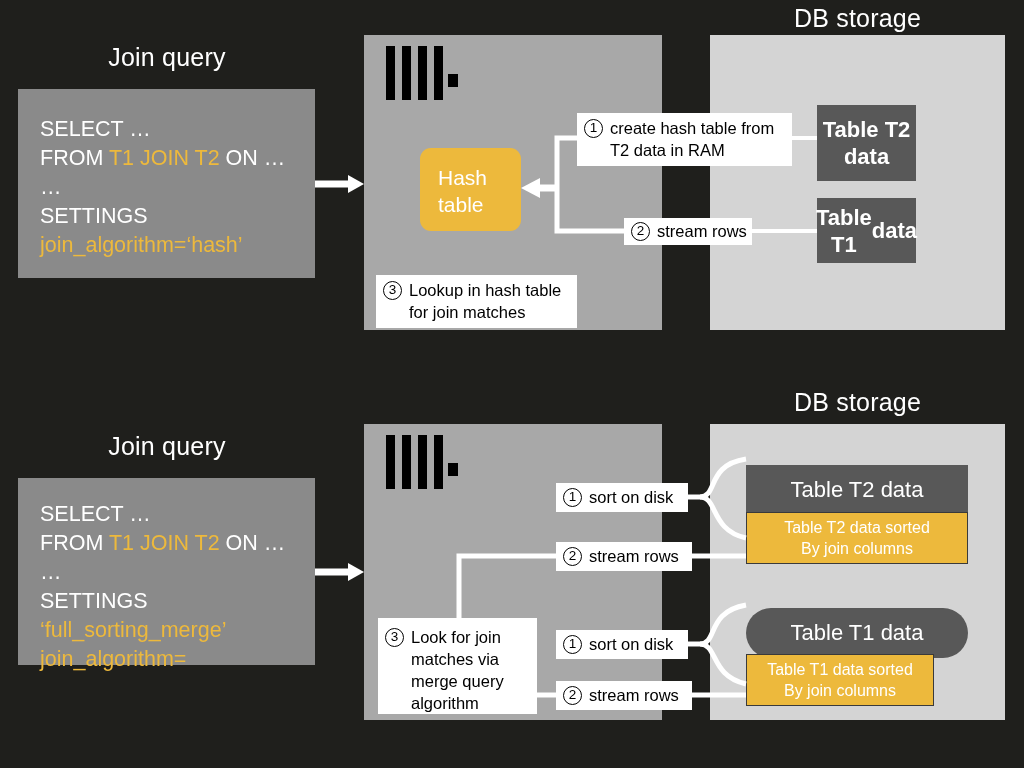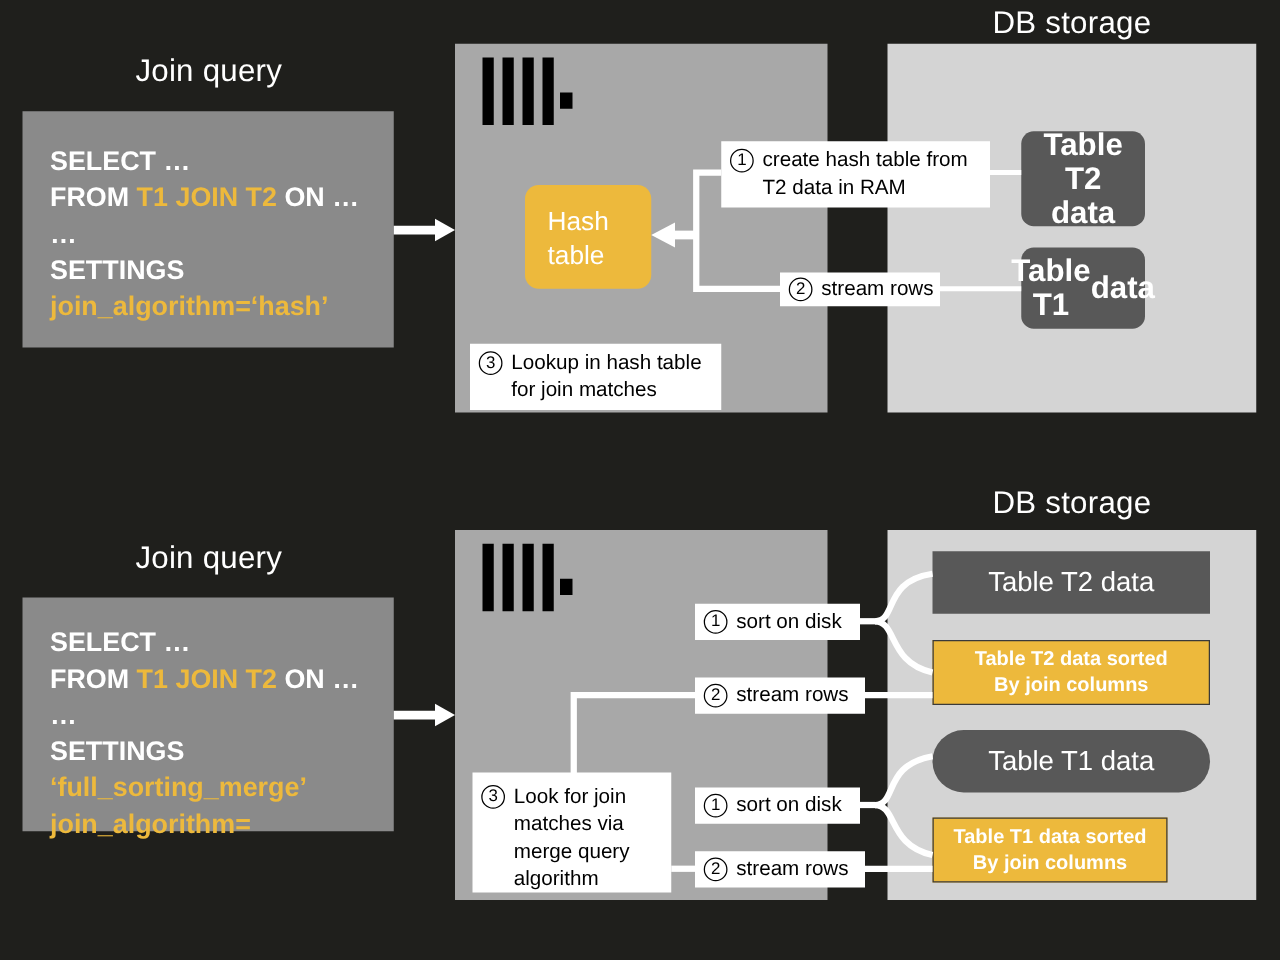--- a/index.html
+++ b/index.html
@@ -32,7 +32,7 @@
   }
   .query-box .kw { color: #ffffff; }
   .query-box .hl { color: #edb93c; }
-  .query-line { white-space: nowrap; font-weight: bold; }
+  .query-line { white-space: nowrap; }
   .query-ellipsis { letter-spacing: 1px; }
 
   

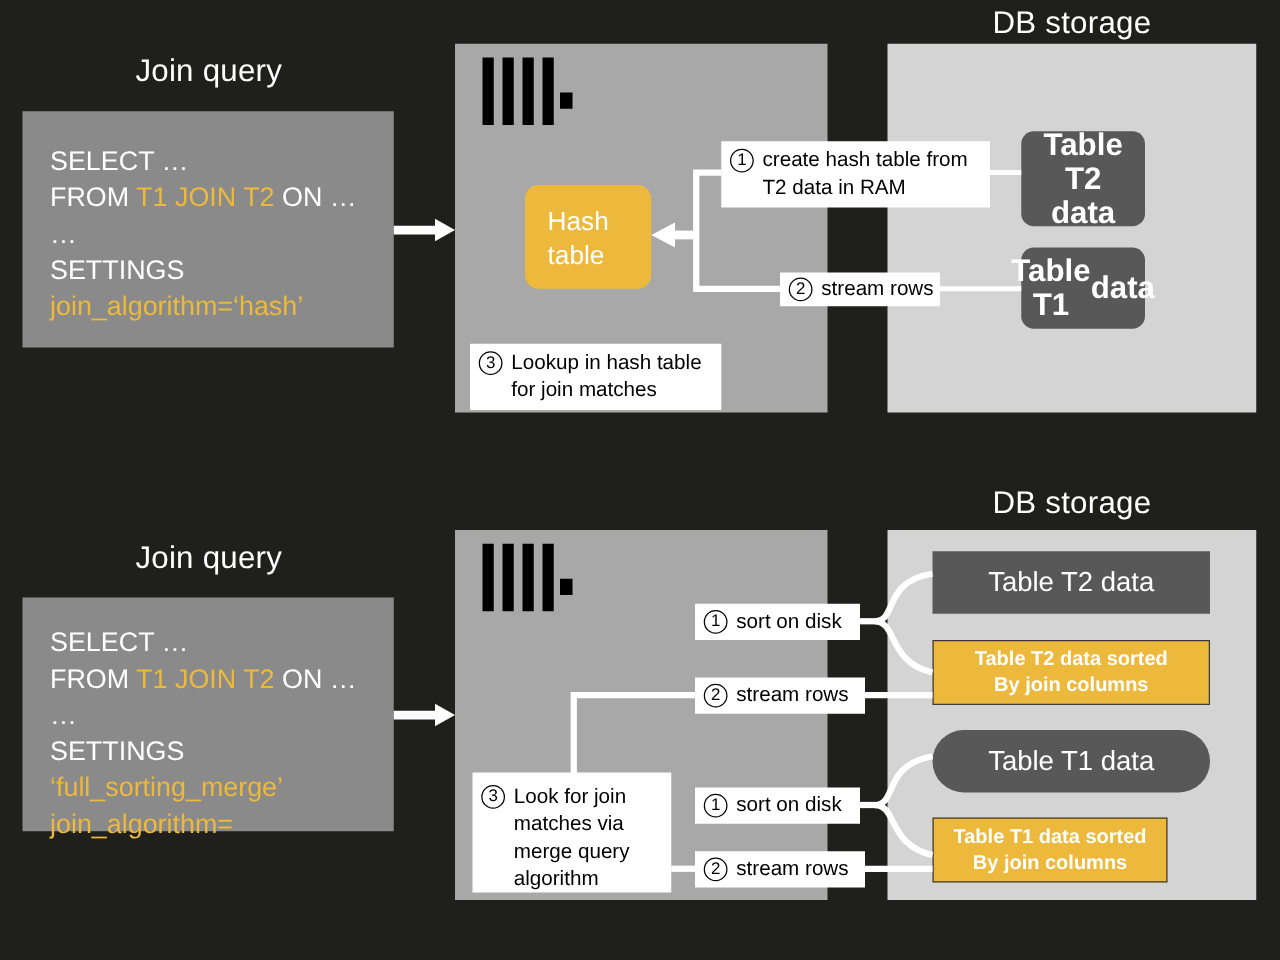--- a/index.html
+++ b/index.html
@@ -71,13 +71,12 @@
     background: #585858;
     color: #ffffff;
     font-weight: bold;
-    font-size: 25px;
+    font-size: 22px;
     line-height: 27px;
     display: flex;
     align-items: center;
     justify-content: center;
     text-align: center;
-    border-radius: 10px;
   }
   .tbl-yellow {
     background: #edb93c;

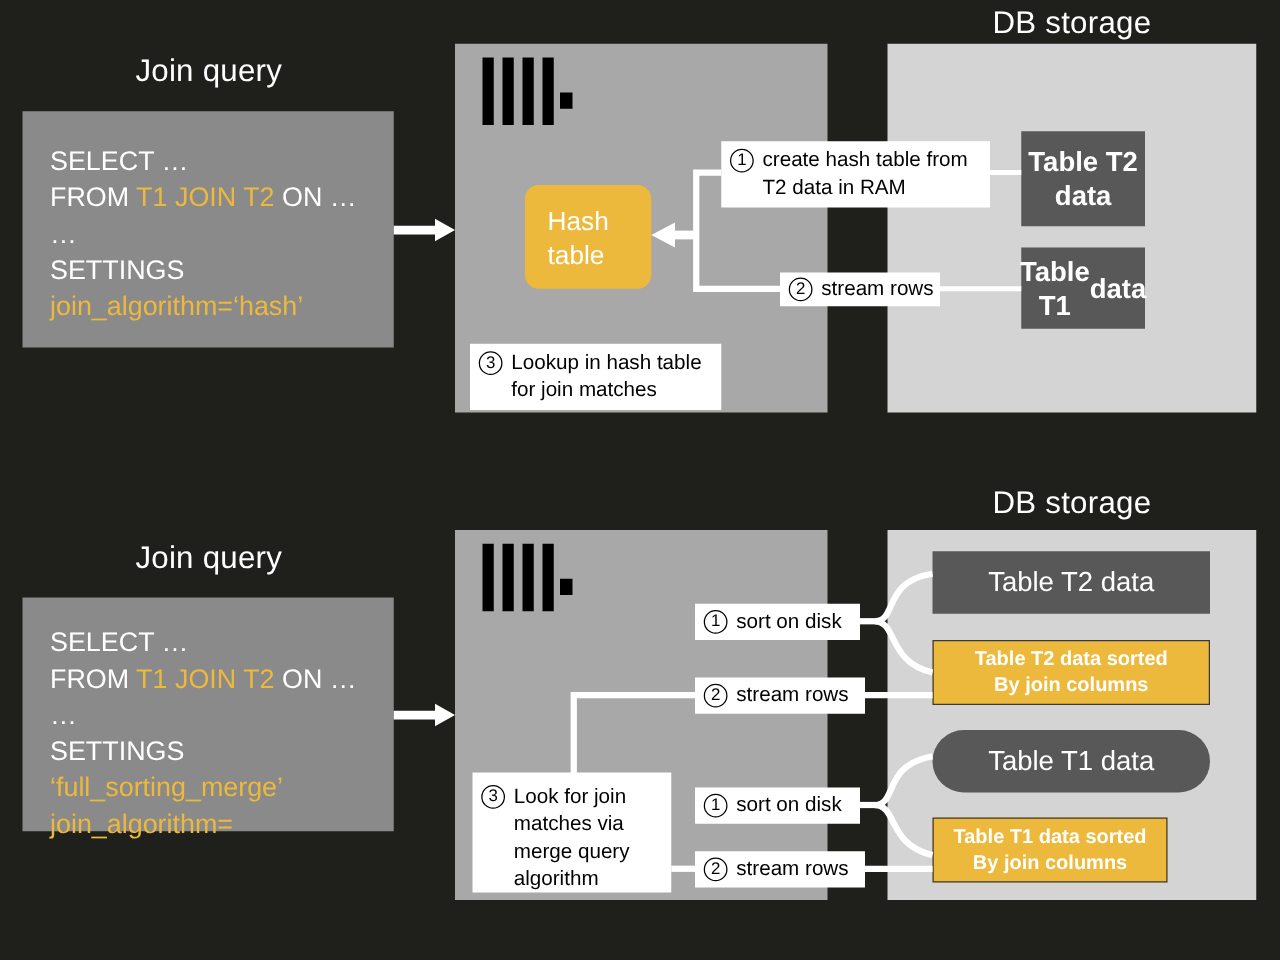--- a/index.html
+++ b/index.html
@@ -98,6 +98,7 @@
     align-items: center;
     justify-content: center;
     text-align: center;
+    margin-top: 24px;
   }
 
   

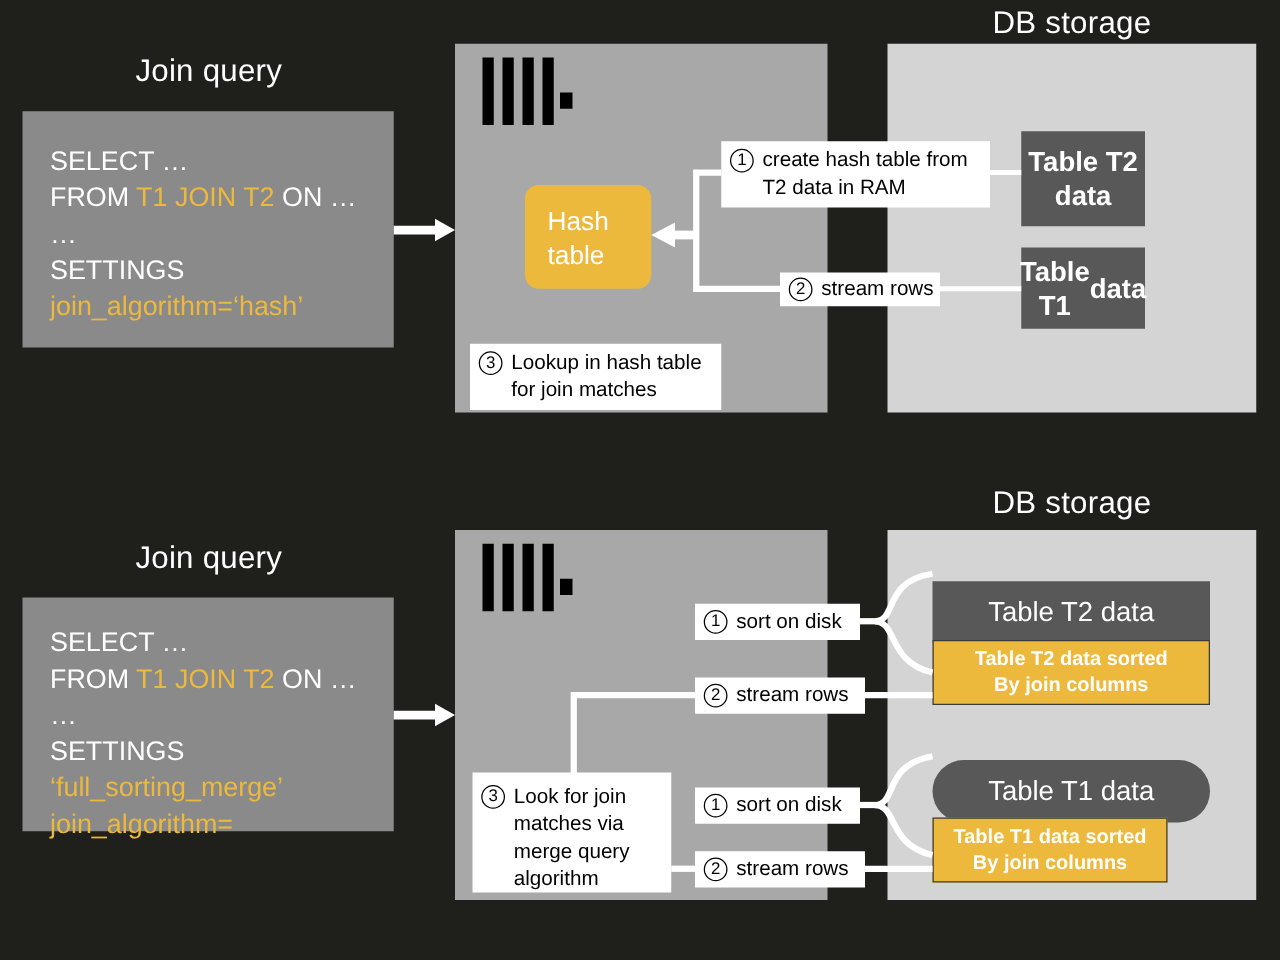--- a/index.html
+++ b/index.html
@@ -81,7 +81,7 @@
   .tbl-yellow {
     background: #edb93c;
     color: #ffffff;
-    font-weight: bold;
+    font-weight: normal;
     font-size: 16px;
     line-height: 21px;
     display: flex;

